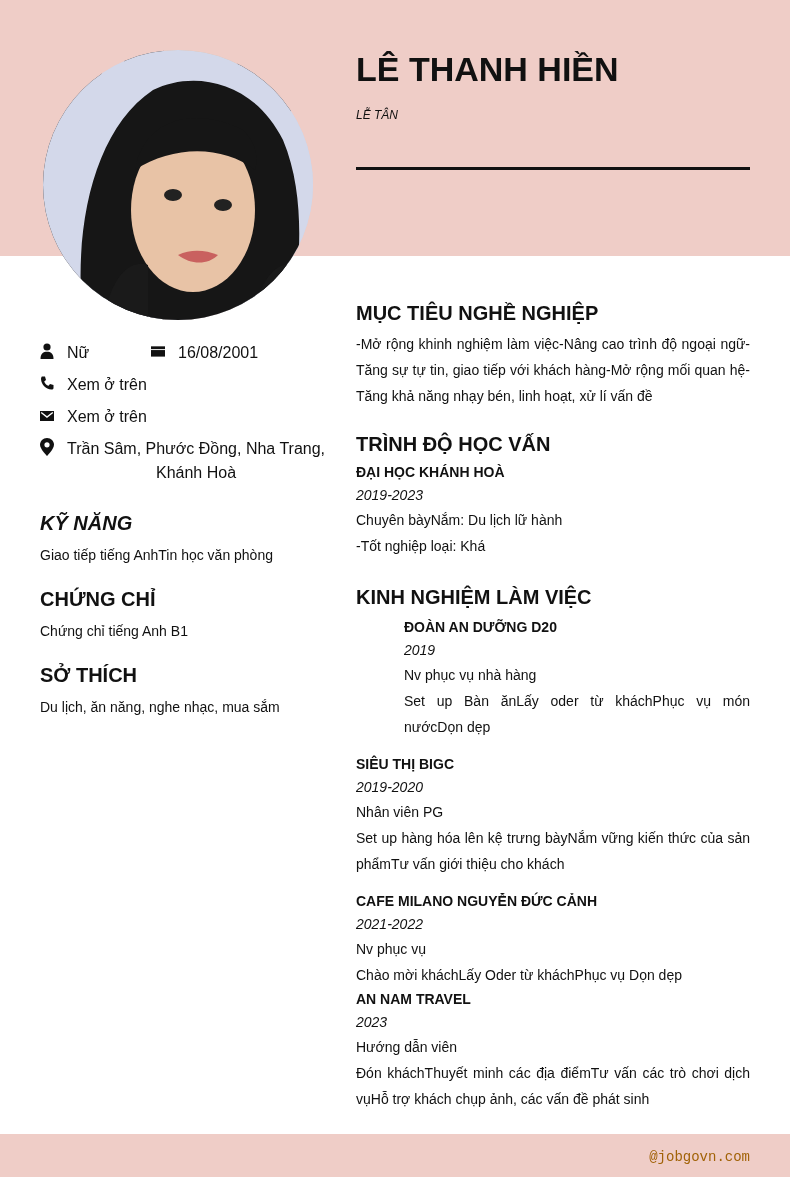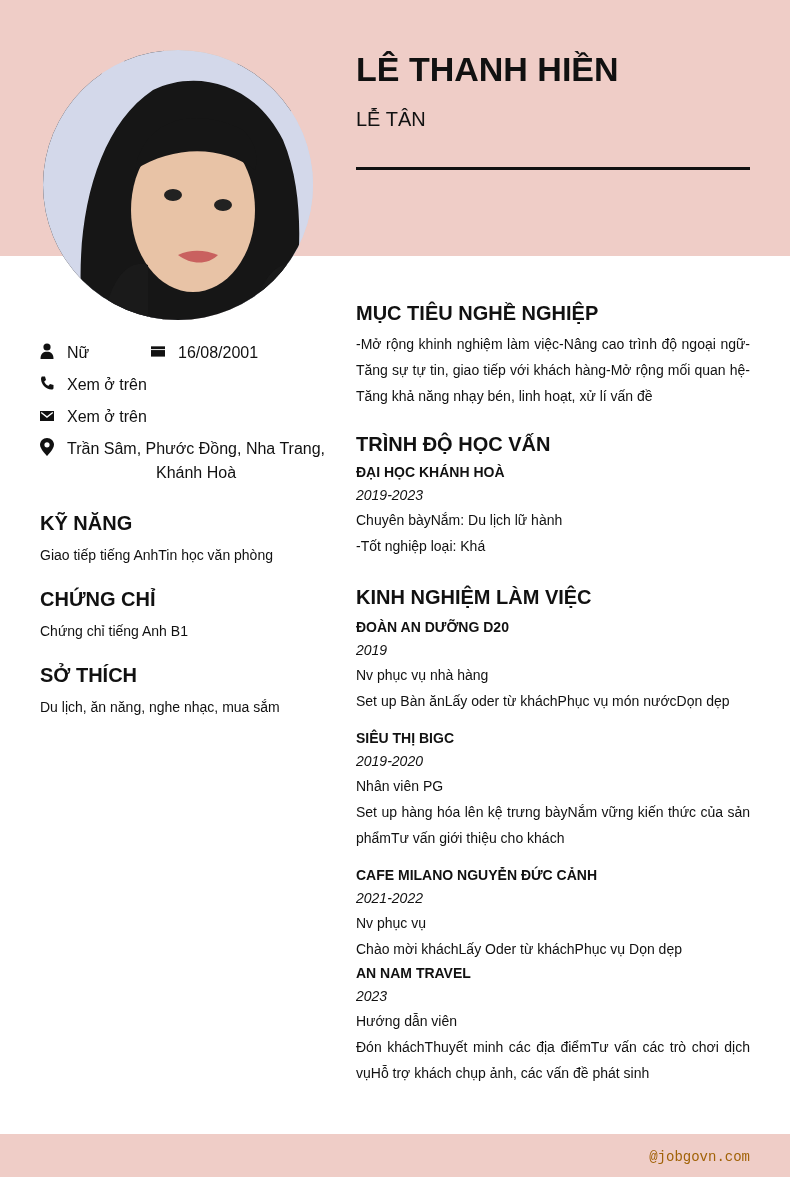--- a/index.html
+++ b/index.html
@@ -17,7 +17,7 @@
     .avatar svg { width: 100%; height: 100%; display: block; }
 
     .name { position: absolute; left: 356px; top: 50px; font-size: 34px; font-weight: bold; letter-spacing: 0px; color: #111; }
-    .job-title { position: absolute; left: 356px; top: 108px; font-size: 20px; color: #111; }
+    .job-title { position: absolute; left: 356px; top: 108px; font-size: 12px; color: #111; font-style: italic; }
     .title-rule { position: absolute; left: 356px; top: 167px; width: 394px; height: 3px; background: #111; }
 
     

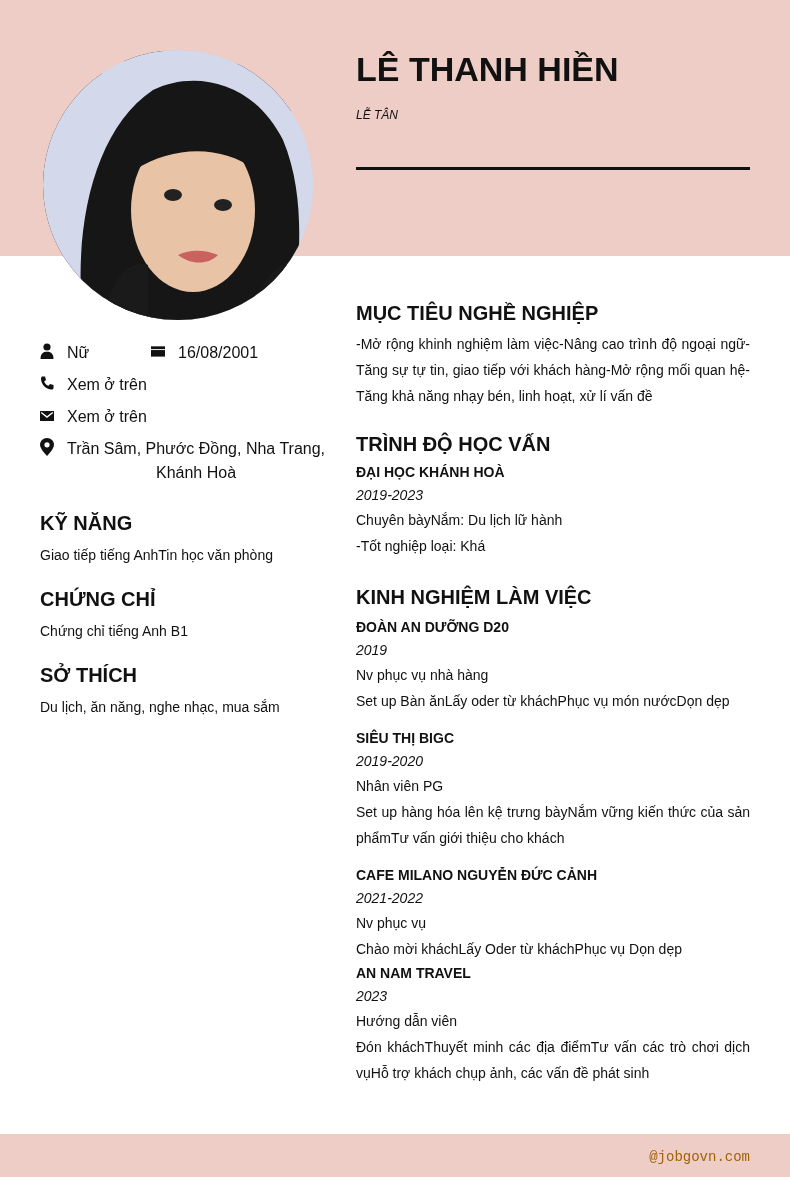--- a/index.html
+++ b/index.html
@@ -108,7 +108,7 @@
   </span>
 </div>
 
-<div class="left-h" style="top:512px;">KỸ NĂNG</div>
+<div class="left-h" style="top:512px;font-style:italic;">KỸ NĂNG</div>
 <div class="left-p" style="top:547px;">Giao tiếp tiếng AnhTin học văn phòng</div>
 
 <div class="left-h" style="top:588px;">CHỨNG CHỈ</div>

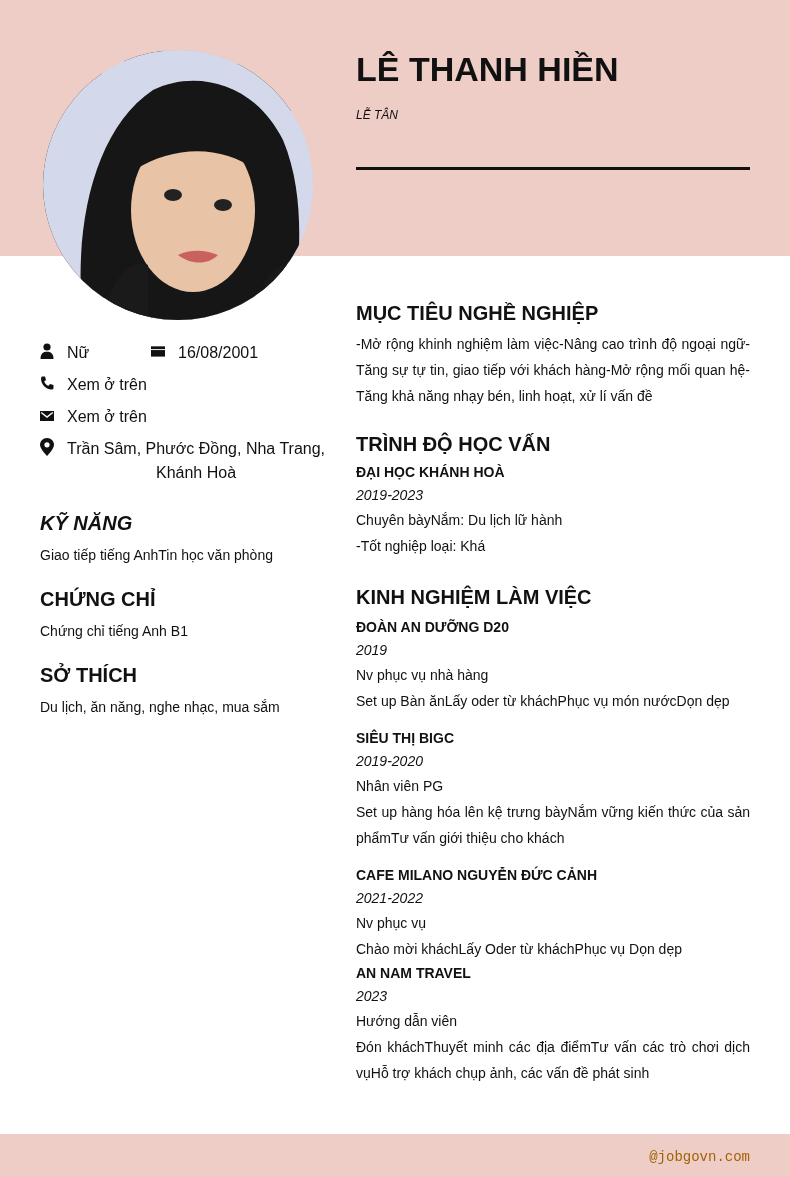--- a/index.html
+++ b/index.html
@@ -135,7 +135,7 @@
 <div class="right" style="top:586px;">
   <div class="sec-h">KINH NGHIỆM LÀM VIỆC</div>
 
-  <div style="margin-top:7px;">
+  <div style="margin-top:7px;margin-left:48px;">
     <div class="org">ĐOÀN AN DƯỠNG D20</div>
     <div class="period">2019</div>
     <div class="line">Nv phục vụ nhà hàng</div>

